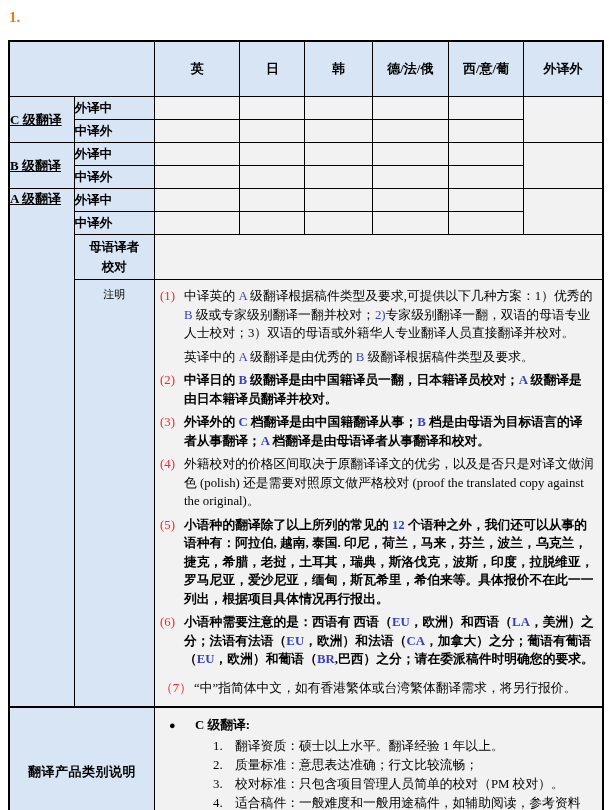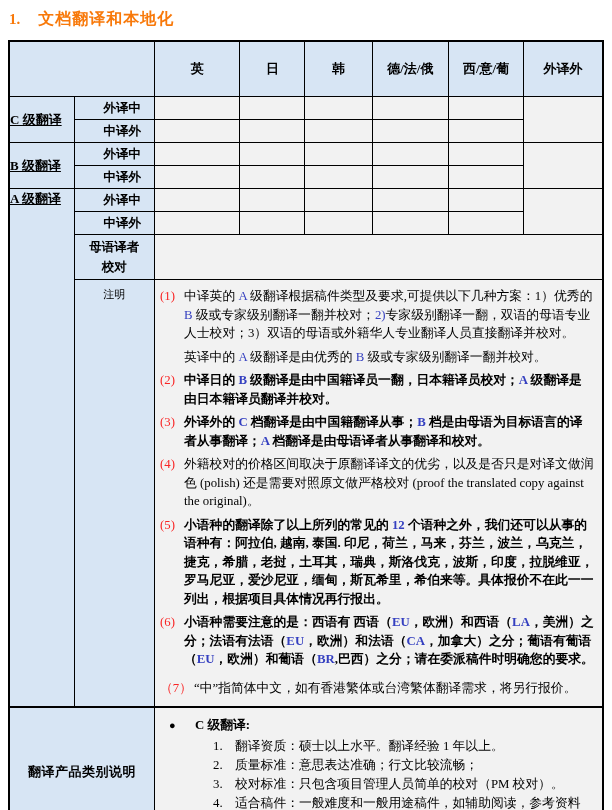--- a/index.html
+++ b/index.html
@@ -90,7 +90,6 @@
 
 <div class="title-row">
   <span class="title-num">1.</span>
-  <span class="title-text">文档翻译和本地化</span>
 </div>
 
 <table>

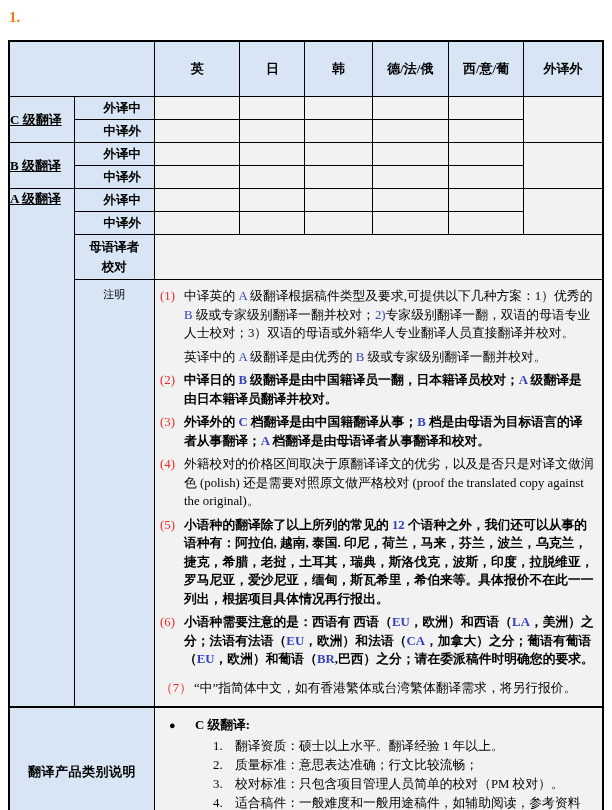--- a/index.html
+++ b/index.html
@@ -46,8 +46,8 @@
   }
   .level.top{vertical-align:top;padding-top:1px;}
   .dir{
-    text-align:center;vertical-align:middle;
-    font-weight:bold;font-size:12.5px;padding-left:16px;
+    vertical-align:middle;
+    font-weight:bold;font-size:12.5px;
   }
   .two-line div{line-height:20px;text-align:center;font-weight:bold;font-size:12.5px;}
   .notes-label-cell{

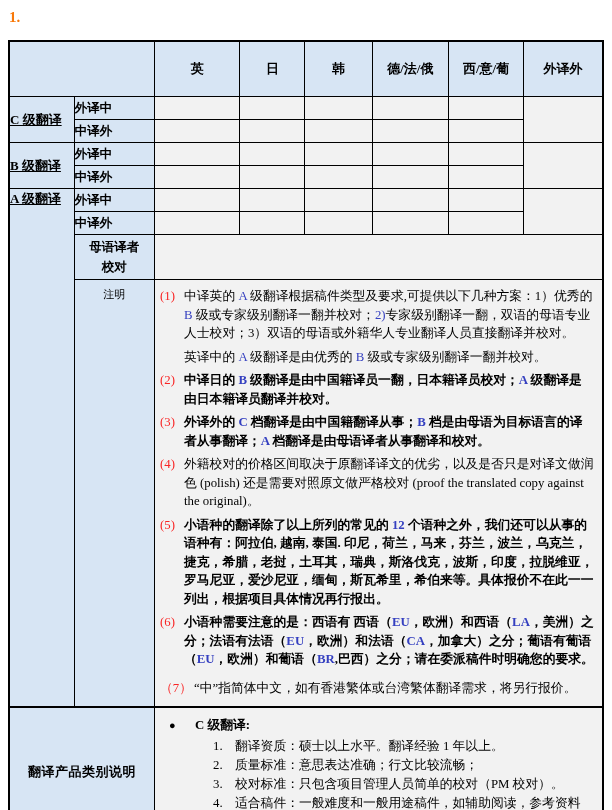--- a/index.html
+++ b/index.html
@@ -190,7 +190,7 @@
             </div>
             <div class="note">
               <span class="marker empty"></span>
-              <span class="ntext"><span>英译中的 </span><span class="blue-seg">A</span><span> 级翻译是由优秀的 </span><span class="blue-seg">B</span><span> 级或专家级别翻译一翻并校对。</span></span>
+              <span class="ntext"><span>英译中的 </span><span class="blue-seg">A</span><span> 级翻译是由优秀的 </span><span class="blue-seg">B</span><span> 级翻译根据稿件类型及要求。</span></span>
             </div>
             <div class="note nbold">
               <span class="marker">(2)</span>

